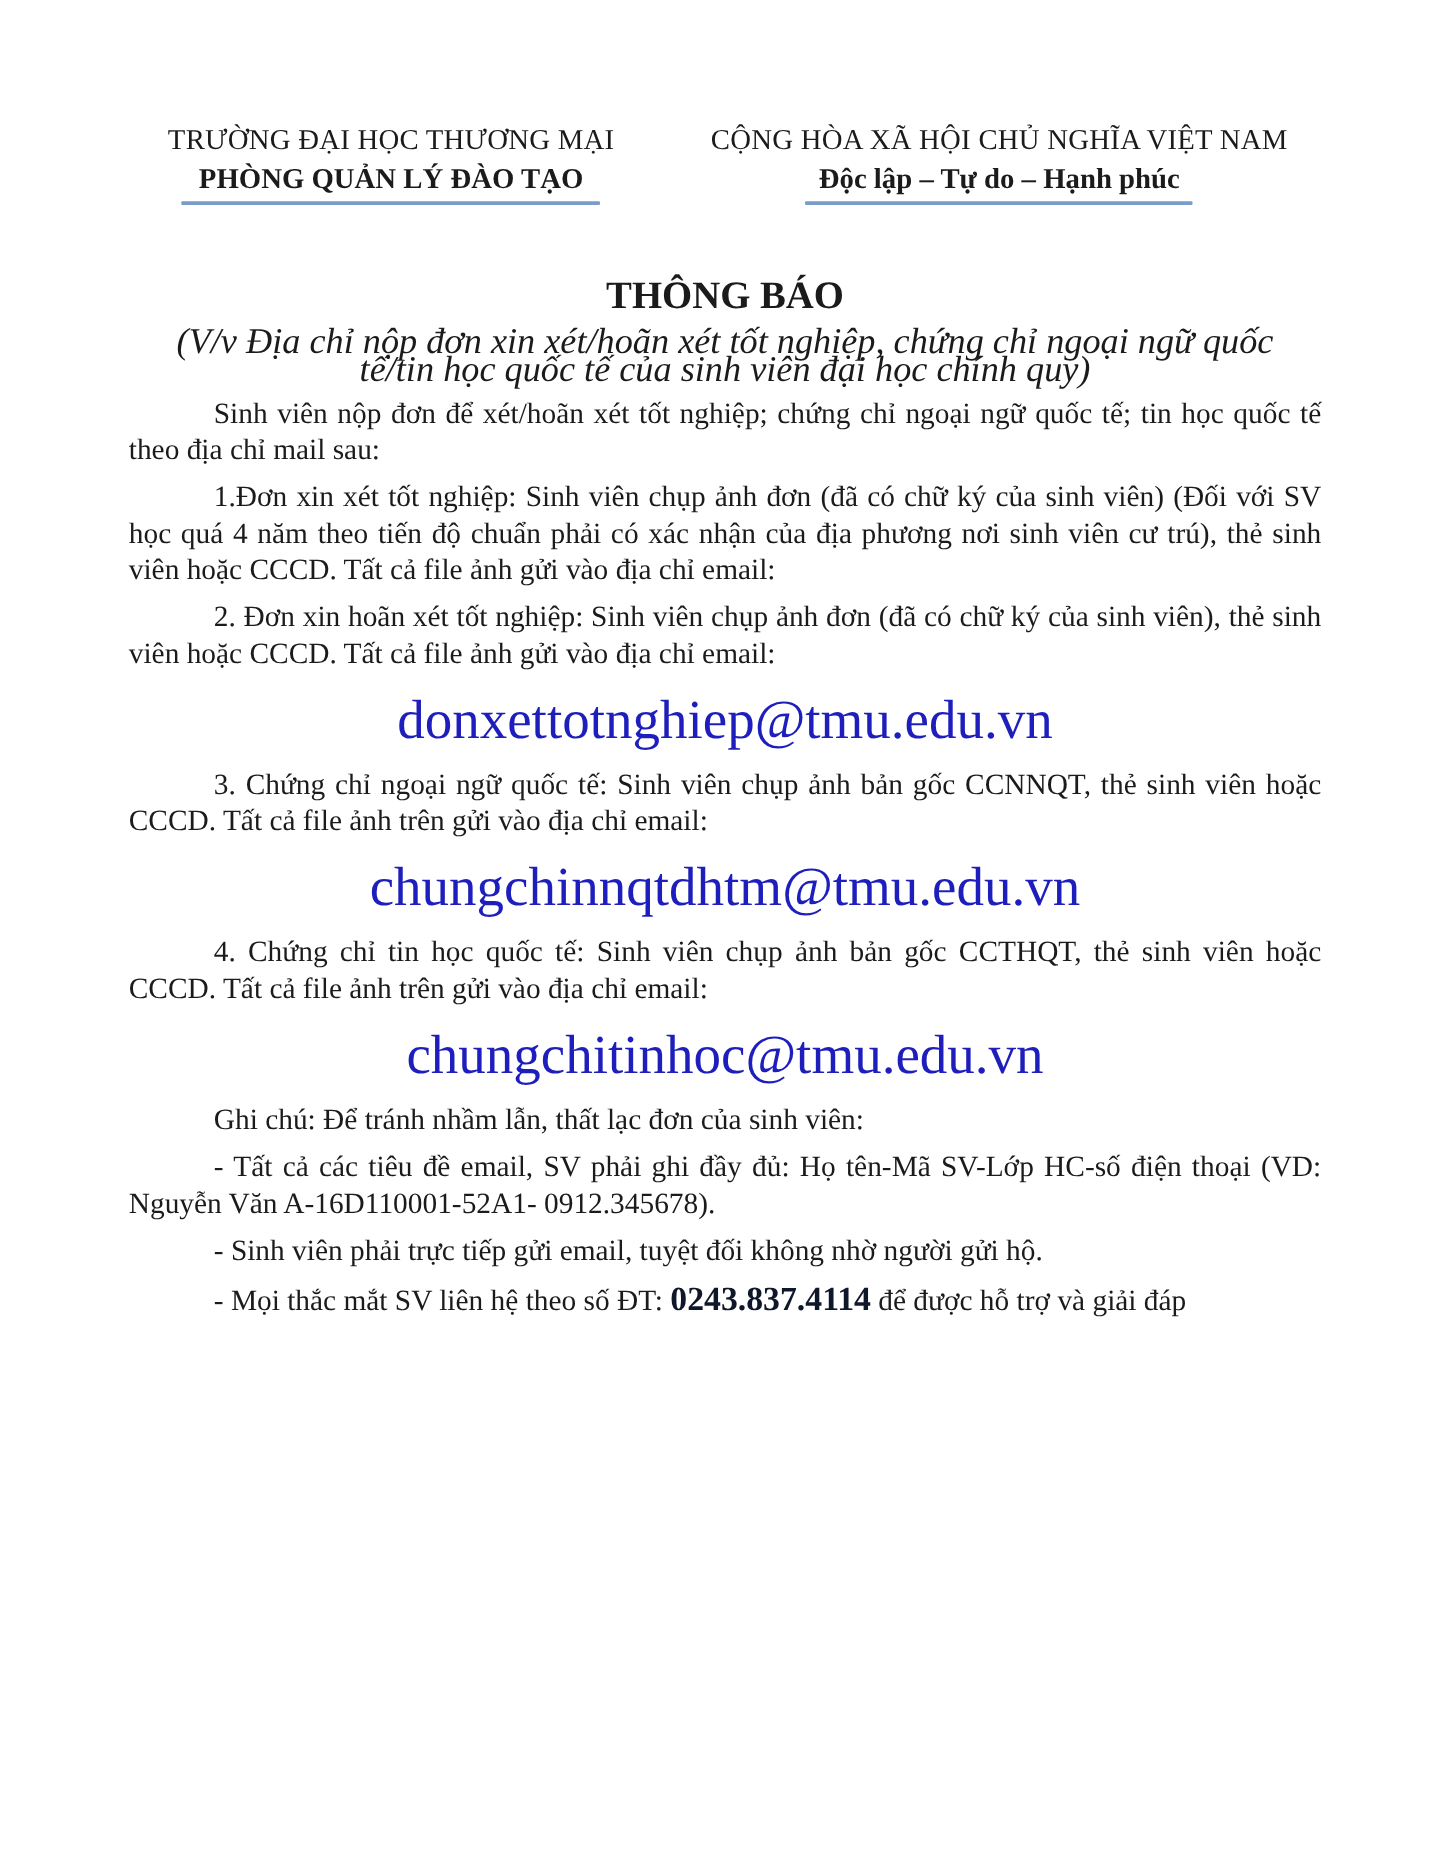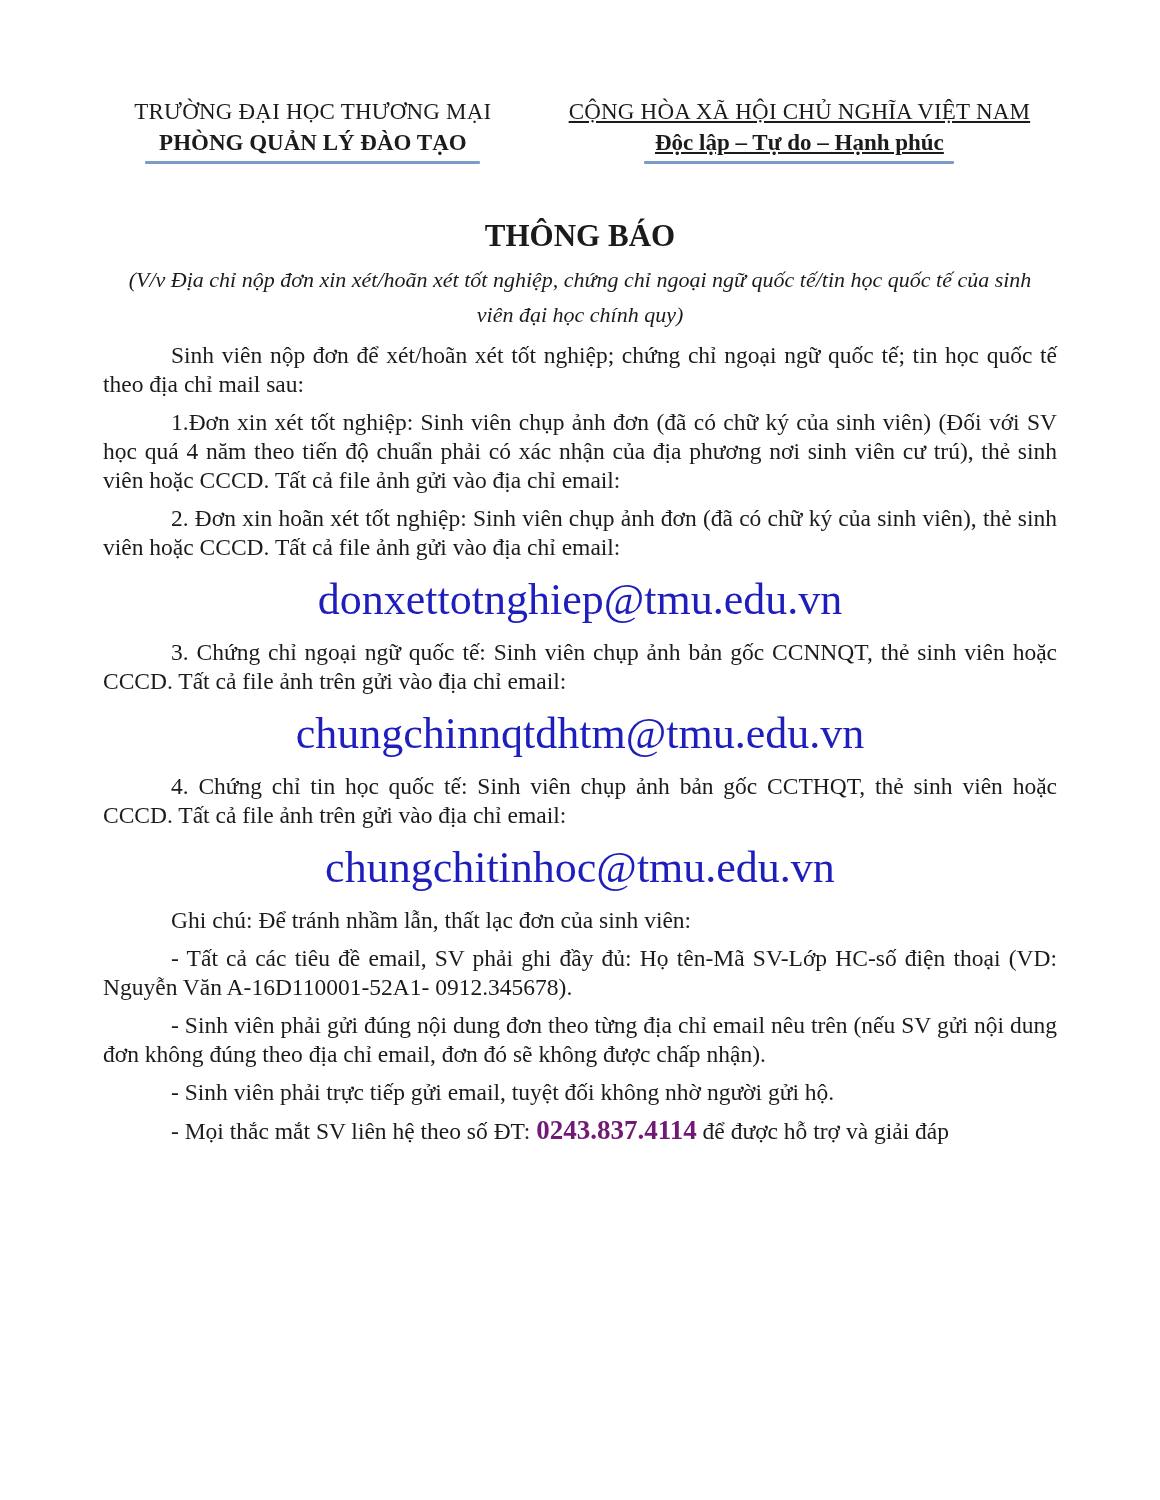--- a/index.html
+++ b/index.html
@@ -29,7 +29,7 @@
     text-align: center;
   }
   .header-col.left  { flex: 0 0 44%; }
-  .header-col.right { flex: 0 0 54%; text-decoration: underline; }
+  .header-col.right { flex: 0 0 54%; }
   .h-line1 {
     font-size: 23px;
     line-height: 31px;

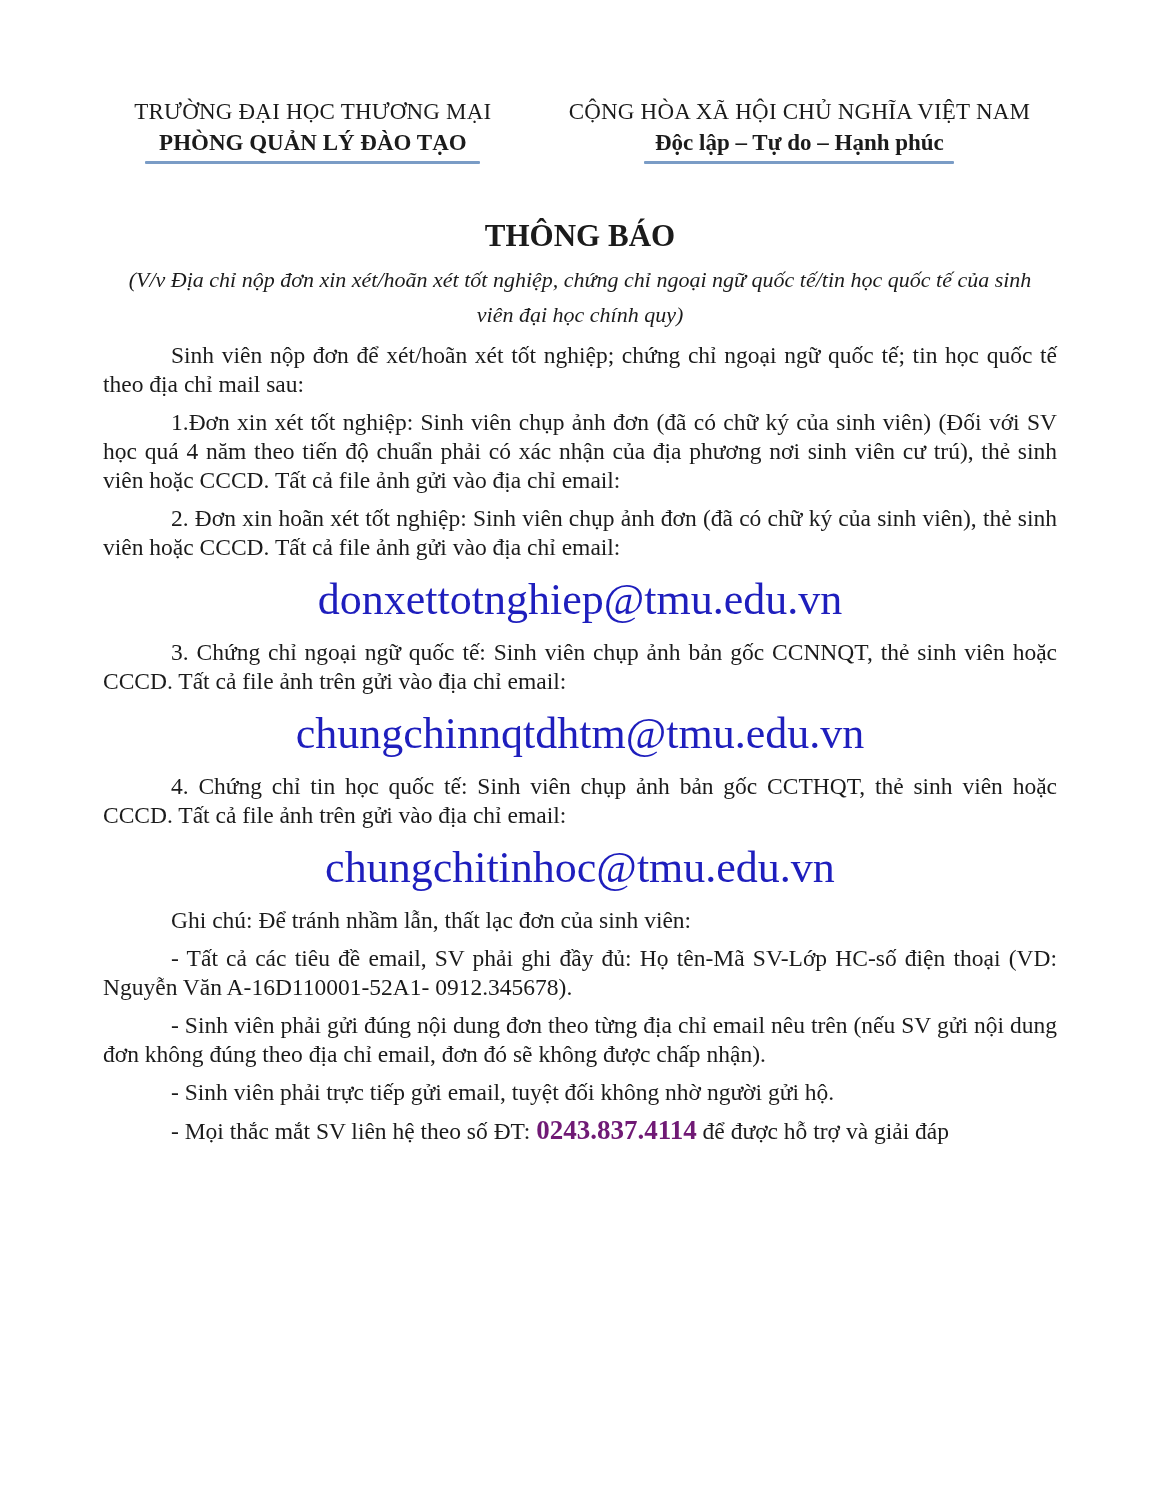--- a/index.html
+++ b/index.html
@@ -59,8 +59,8 @@
     margin-top: 8px;
     text-align: center;
     font-style: italic;
-    font-size: 22px;
-    line-height: 35px;
+    font-size: 29px;
+    line-height: 23px;
     padding: 0 6px;
   }
   .para {

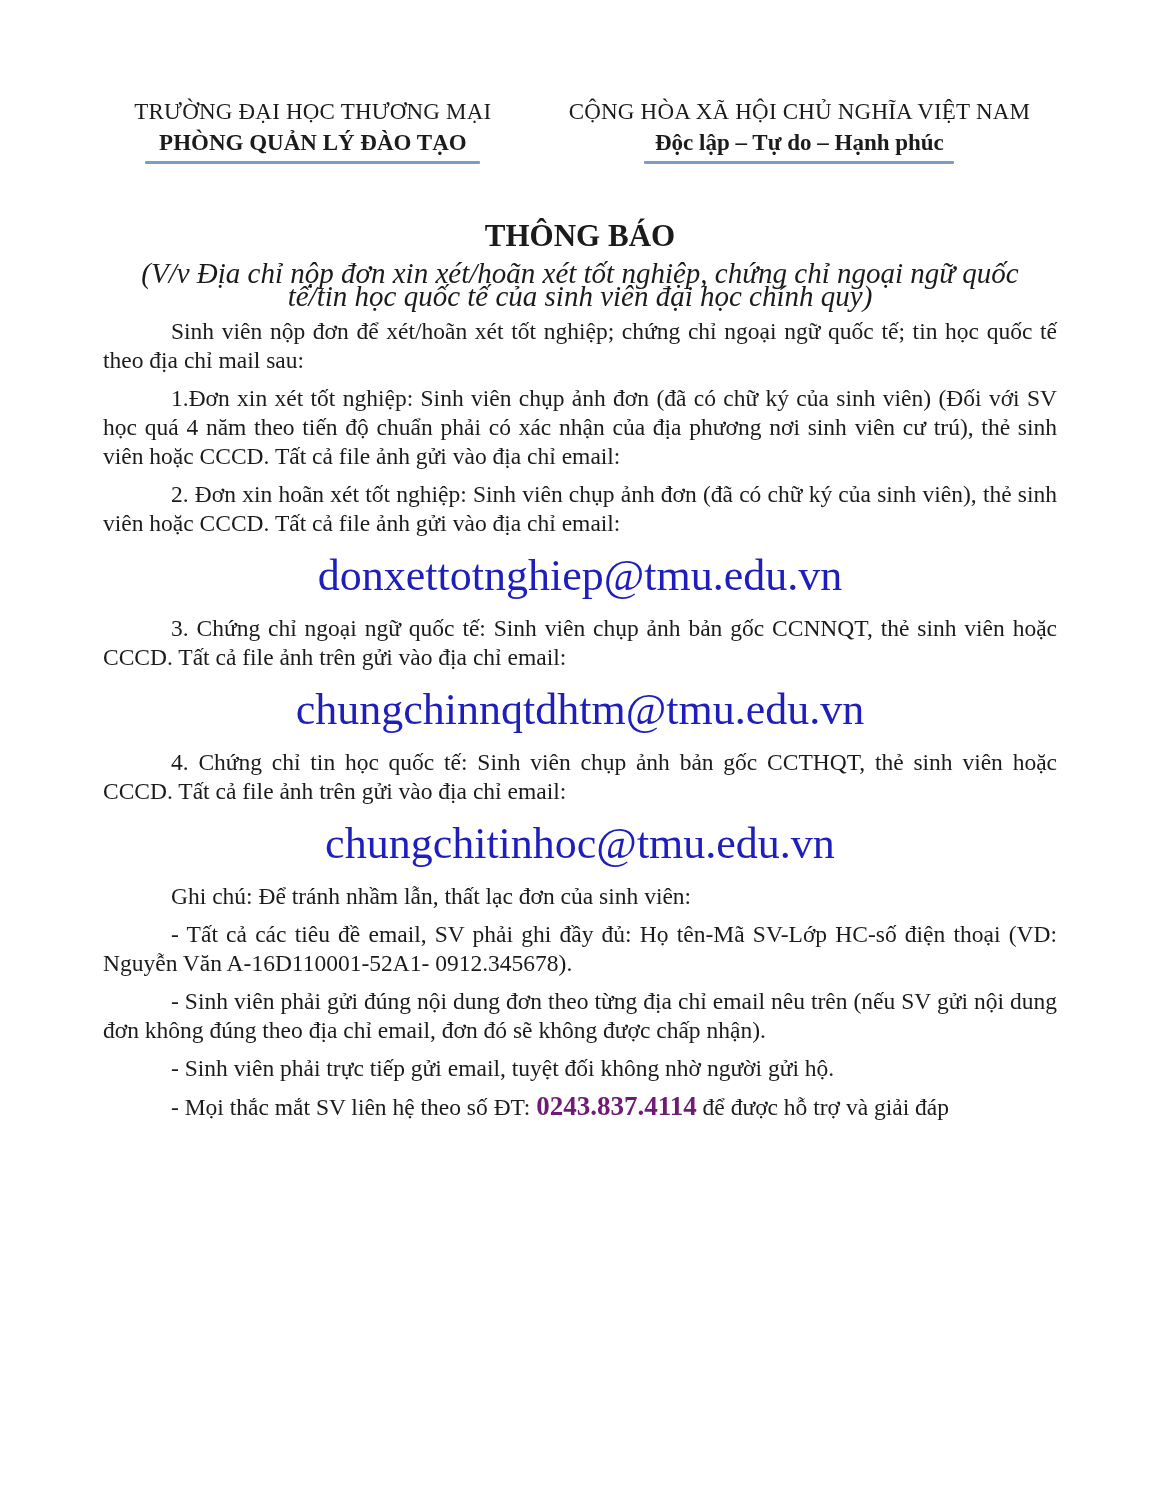--- a/index.html
+++ b/index.html
@@ -124,7 +124,6 @@
 
   <p class="para"><span>- Tất cả các tiêu đề email, SV phải ghi đầy đủ: </span><span class="bold">Họ tên-Mã SV-Lớp HC-số điện thoại</span><span> (VD: Nguyễn Văn A-16D110001-52A1- 0912.345678).</span></p>
 
-  <p class="para"><span>- Sinh viên phải gửi đúng nội dung đơn theo từng địa chỉ email nêu trên (</span><span class="italic">nếu SV gửi nội dung đơn không đúng theo địa chỉ email, đơn đó sẽ không được chấp nhận</span><span>).</span></p>
 
   <p class="para">- Sinh viên phải trực tiếp gửi email, tuyệt đối không nhờ người gửi hộ.</p>
 

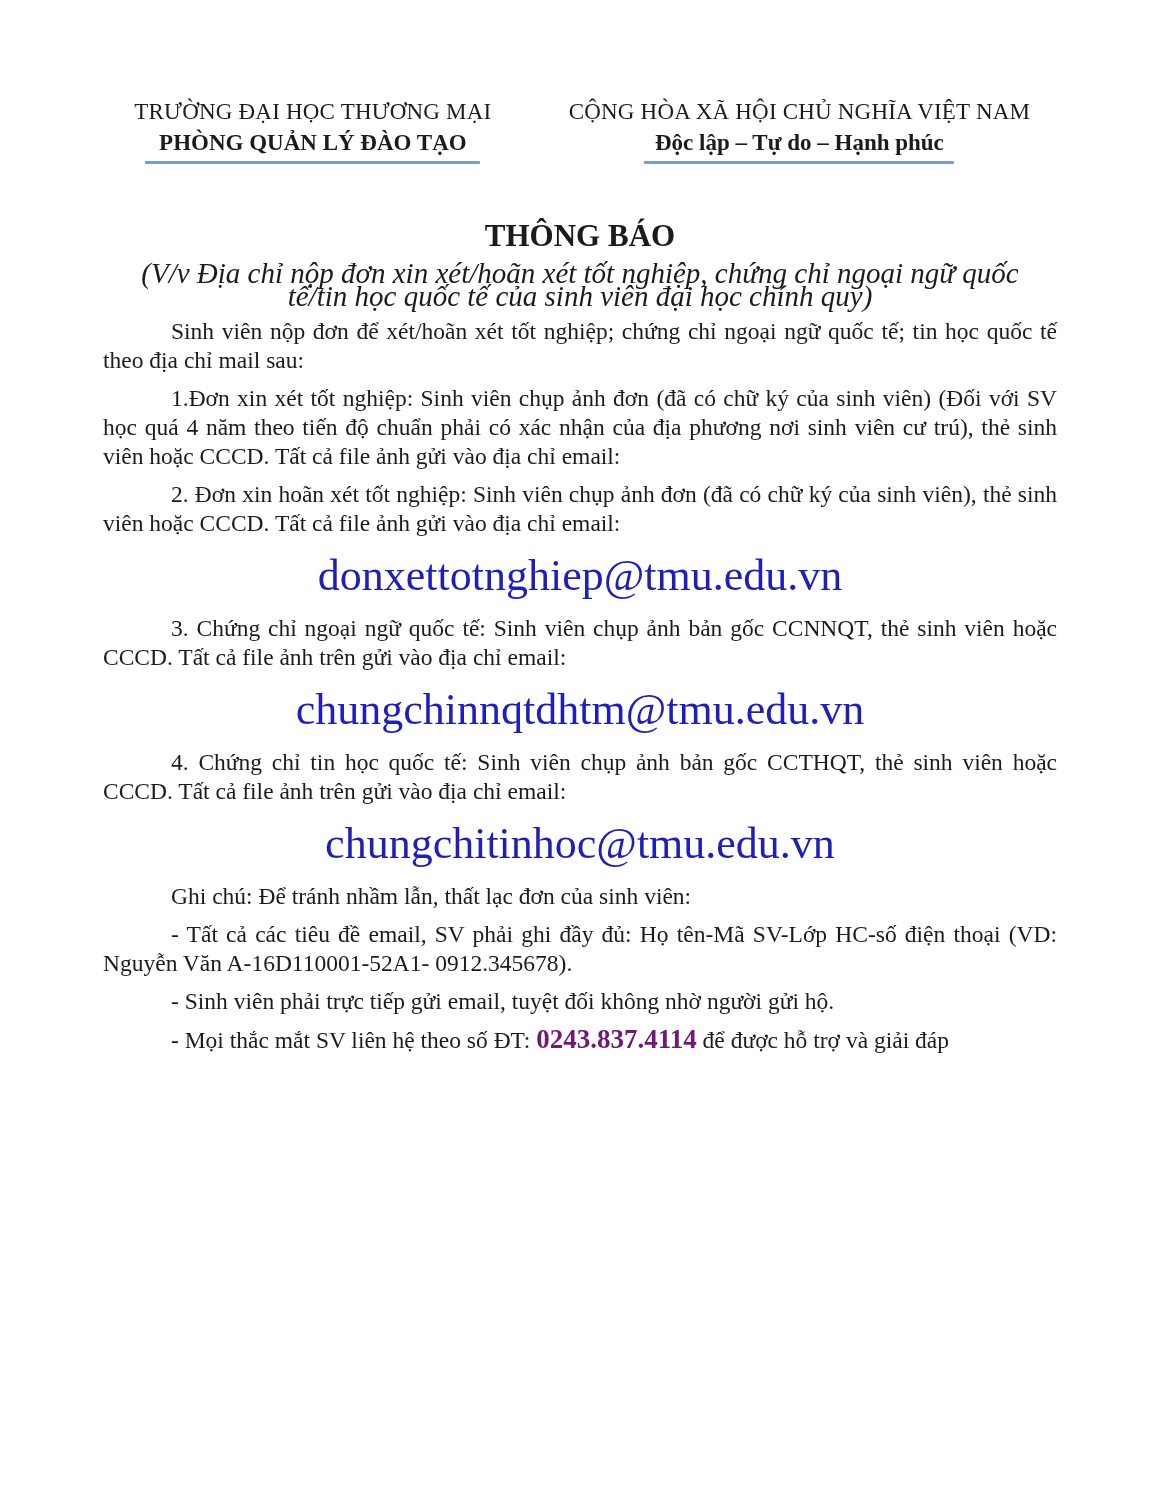--- a/index.html
+++ b/index.html
@@ -82,7 +82,7 @@
   }
   .phone {
     font-weight: bold;
-    color: #701a75;
+    color: #0f172a;
     font-size: 27px;
   }
 </style>

